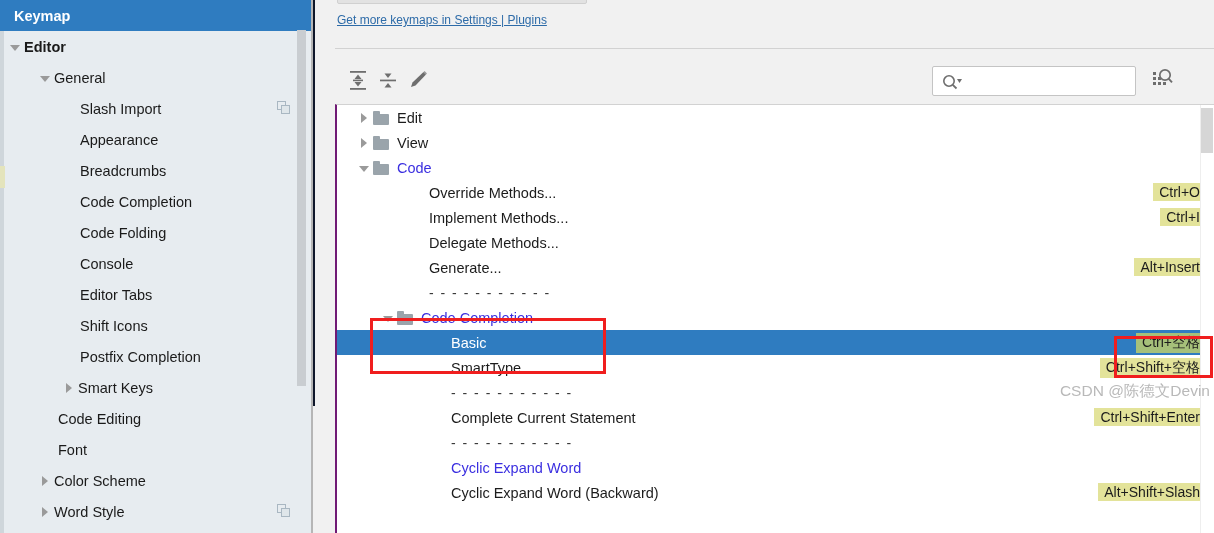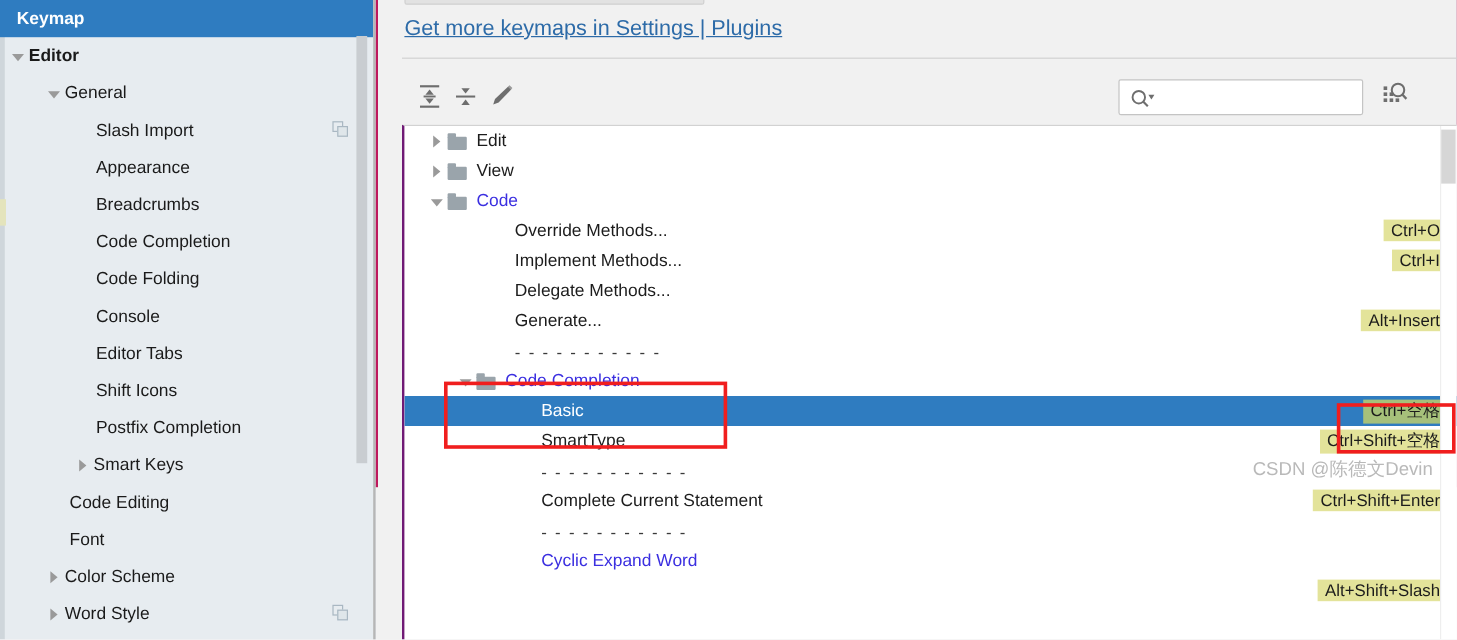--- a/index.html
+++ b/index.html
@@ -13,7 +13,7 @@
   #root {
     position: relative;
     width: 1214px; height: 406px;
-    background: #be185d;
+    background: #0f172a;
   }
 
   

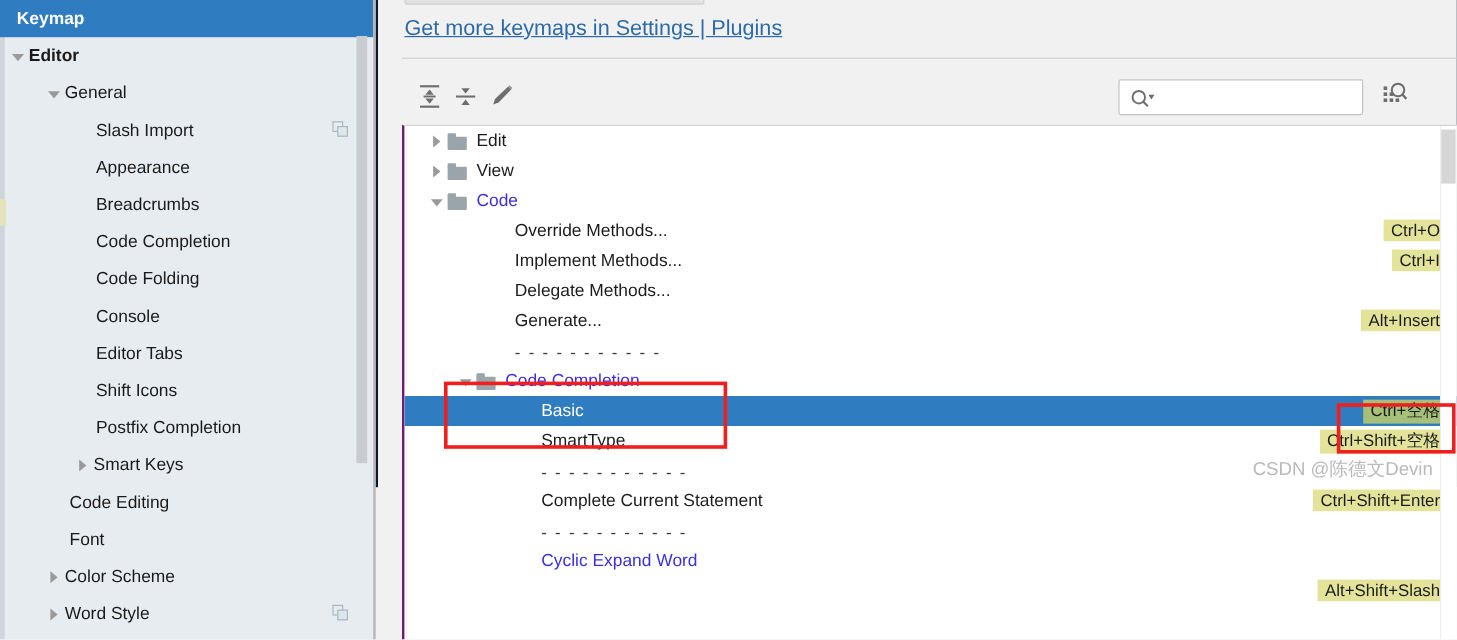--- a/index.html
+++ b/index.html
@@ -103,7 +103,7 @@
   }
   #plugins-link {
     position: absolute; left: 22px; top: 13px;
-    font-size: 18px;
+    font-size: 12px;
     color: #2d6ba8;
     white-space: nowrap;
   }

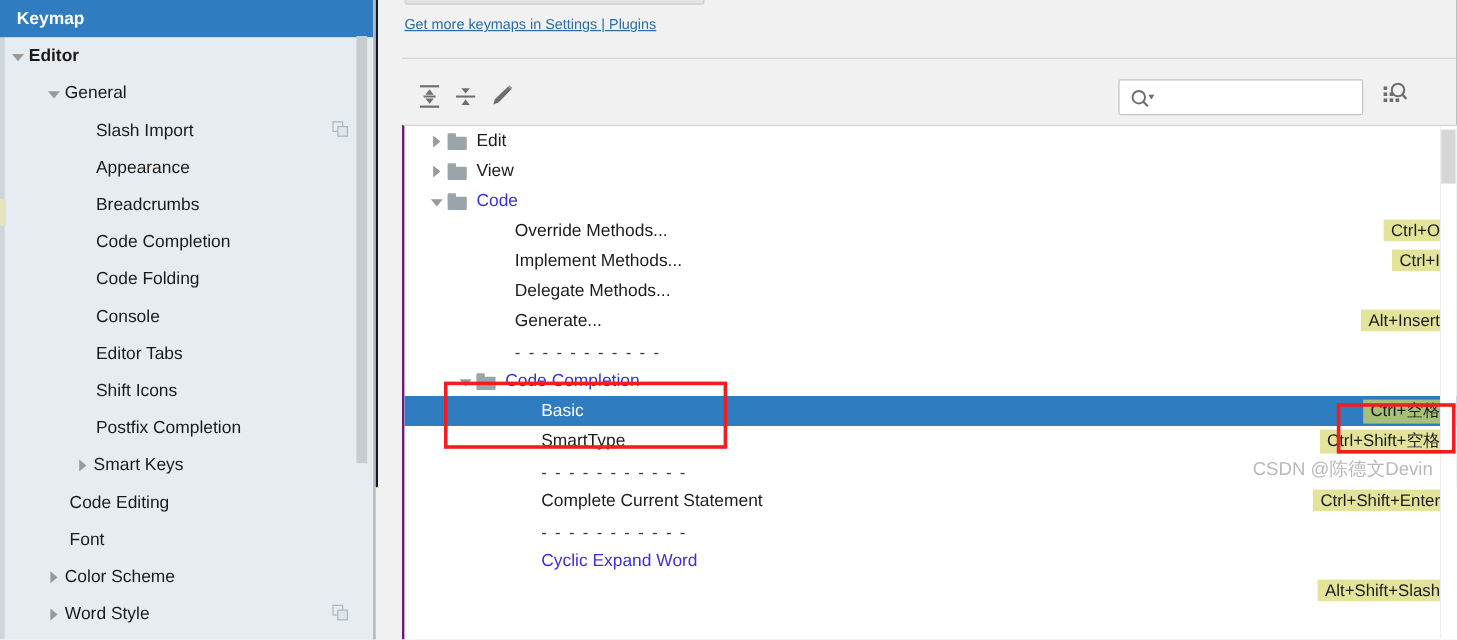--- a/index.html
+++ b/index.html
@@ -230,7 +230,7 @@
 
   #watermark {
     position: absolute;
-    right: 20px; bottom: 4px;
+    right: 4px; bottom: 4px;
     font-size: 15.5px;
     color: #b9b9b9;
     white-space: nowrap;

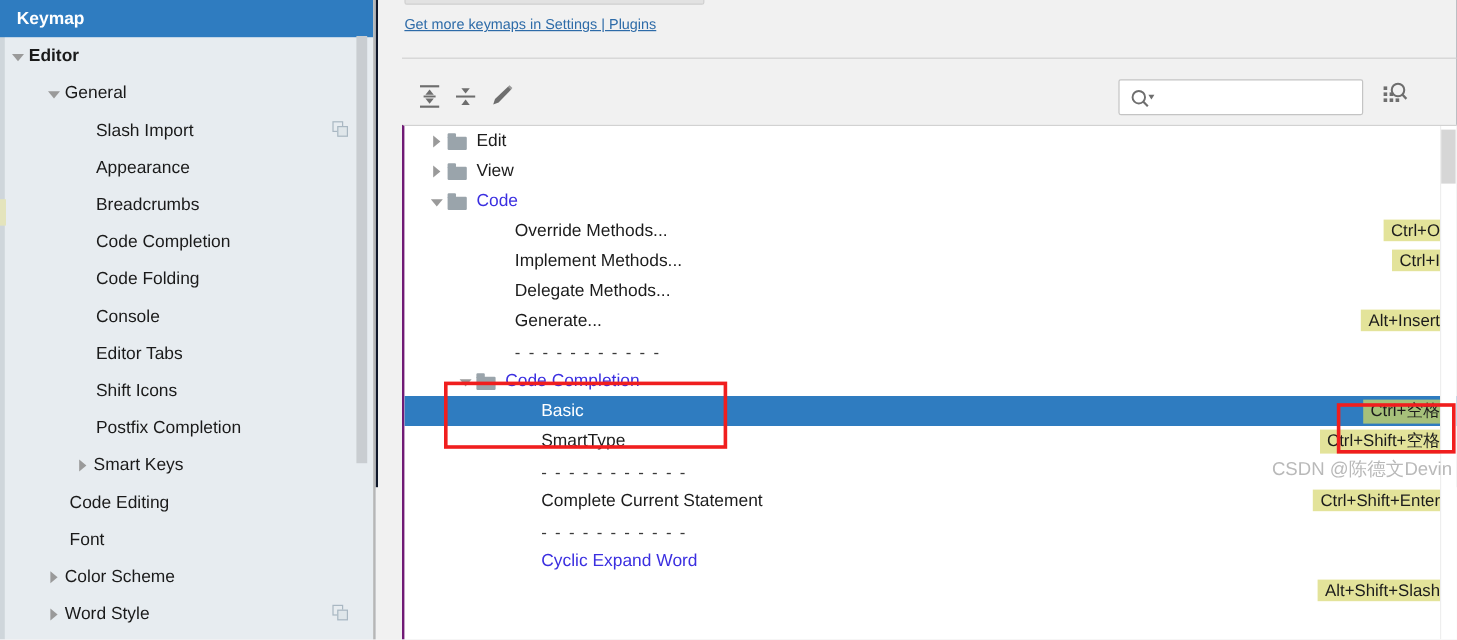--- a/index.html
+++ b/index.html
@@ -467,6 +467,7 @@
           </div>
           <div class="trow">
             <div style="width: 114px; flex: 0 0 114px;"></div>
+            <span class="tlabel">Cyclic Expand Word (Backward)</span>
             <span class="shortcut">Alt+Shift+Slash</span>
           </div>
         </div>

